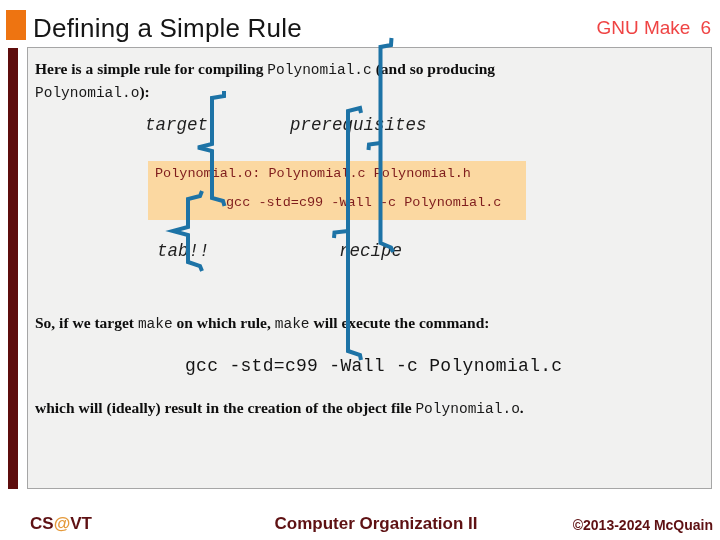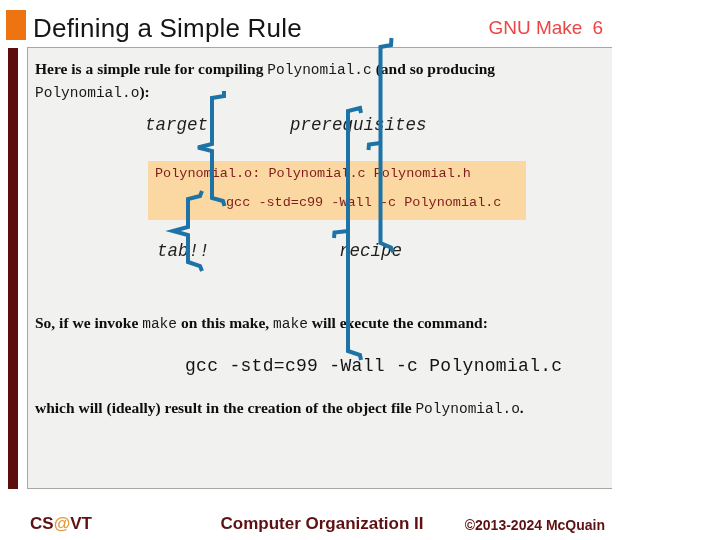--- a/index.html
+++ b/index.html
@@ -4,7 +4,7 @@
 <style>
   html,body{margin:0;padding:0;background:#ffffff;}
   .slide{
-    position:relative;width:612px;height:540px;overflow:hidden;
+    position:relative;width:720px;height:540px;overflow:hidden;
     background:#ffffff;font-family:"Liberation Sans",sans-serif;
   }
   

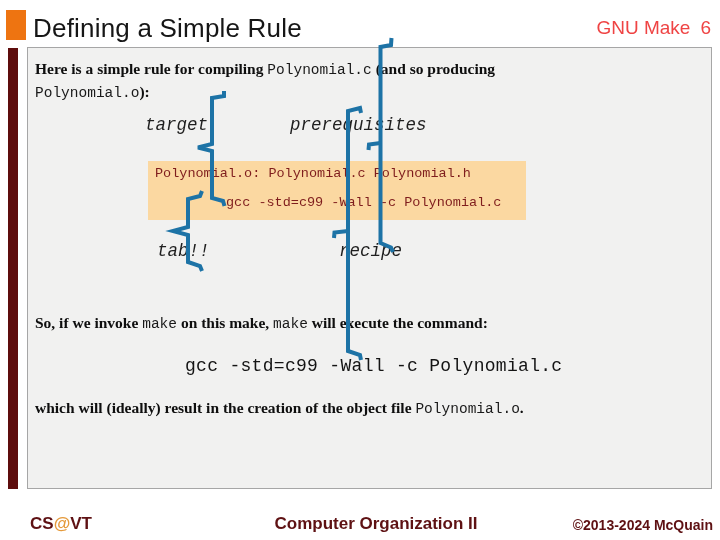--- a/index.html
+++ b/index.html
@@ -72,7 +72,7 @@
   <div class="rule-line l1">Polynomial.o: Polynomial.c Polynomial.h</div>
   <div class="rule-line l2">gcc -std=c99 -Wall -c Polynomial.c</div>
 
-  <div class="textline" style="left:35px;top:312px;"><span class="serif">So, if we invoke </span><span class="mono">make</span><span class="serif"> on this make, </span><span class="mono">make</span><span class="serif"> will execute the command:</span></div>
+  <div class="textline" style="left:35px;top:312px;"><span class="serif">So, if we target </span><span class="mono">make</span><span class="serif"> on this make, </span><span class="mono">make</span><span class="serif"> will execute the command:</span></div>
 
   <div class="command-line">gcc -std=c99 -Wall -c Polynomial.c</div>
 

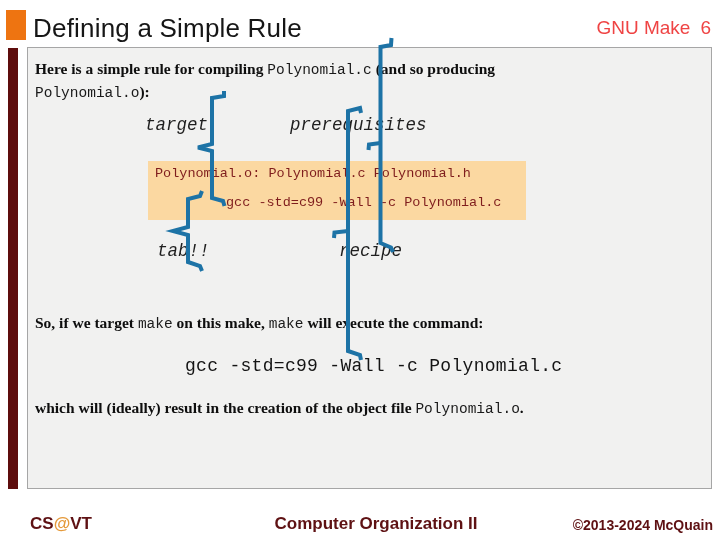--- a/index.html
+++ b/index.html
@@ -72,7 +72,7 @@
   <div class="rule-line l1">Polynomial.o: Polynomial.c Polynomial.h</div>
   <div class="rule-line l2">gcc -std=c99 -Wall -c Polynomial.c</div>
 
-  <div class="textline" style="left:35px;top:312px;"><span class="serif">So, if we target </span><span class="mono">make</span><span class="serif"> on this make, </span><span class="mono">make</span><span class="serif"> will execute the command:</span></div>
+  <div class="textline" style="left:35px;top:312px;"><span class="serif">So, if we target </span><span class="mono">make</span><span class="serif"> on which rule, </span><span class="mono">make</span><span class="serif"> will execute the command:</span></div>
 
   <div class="command-line">gcc -std=c99 -Wall -c Polynomial.c</div>
 

